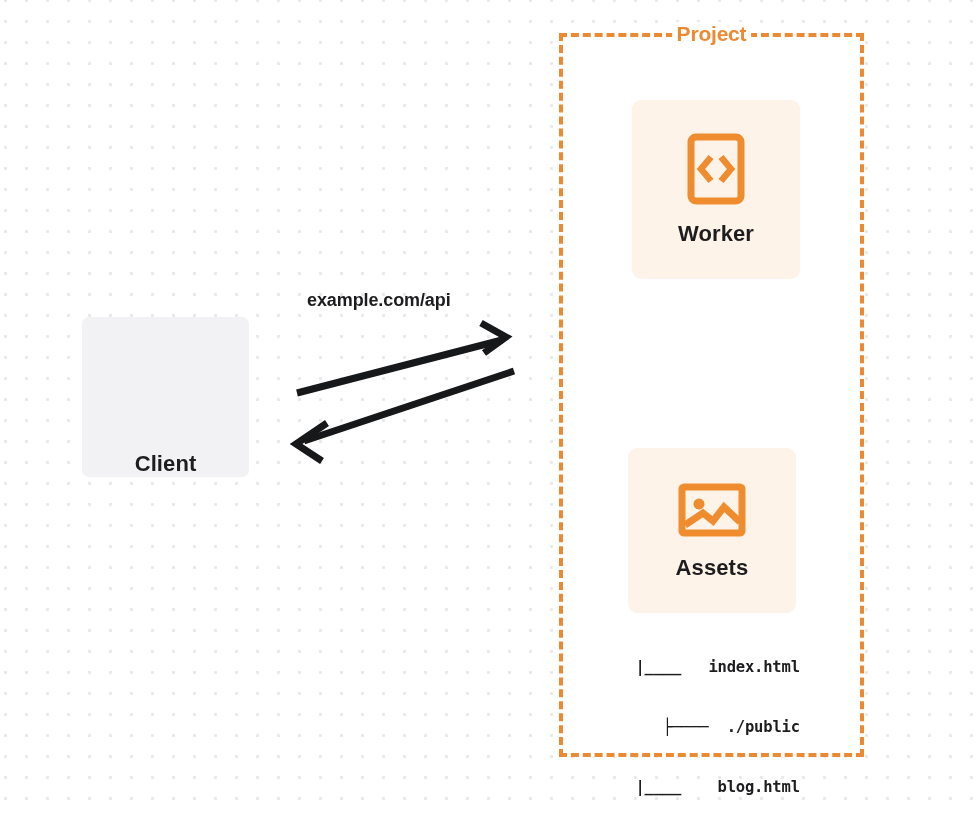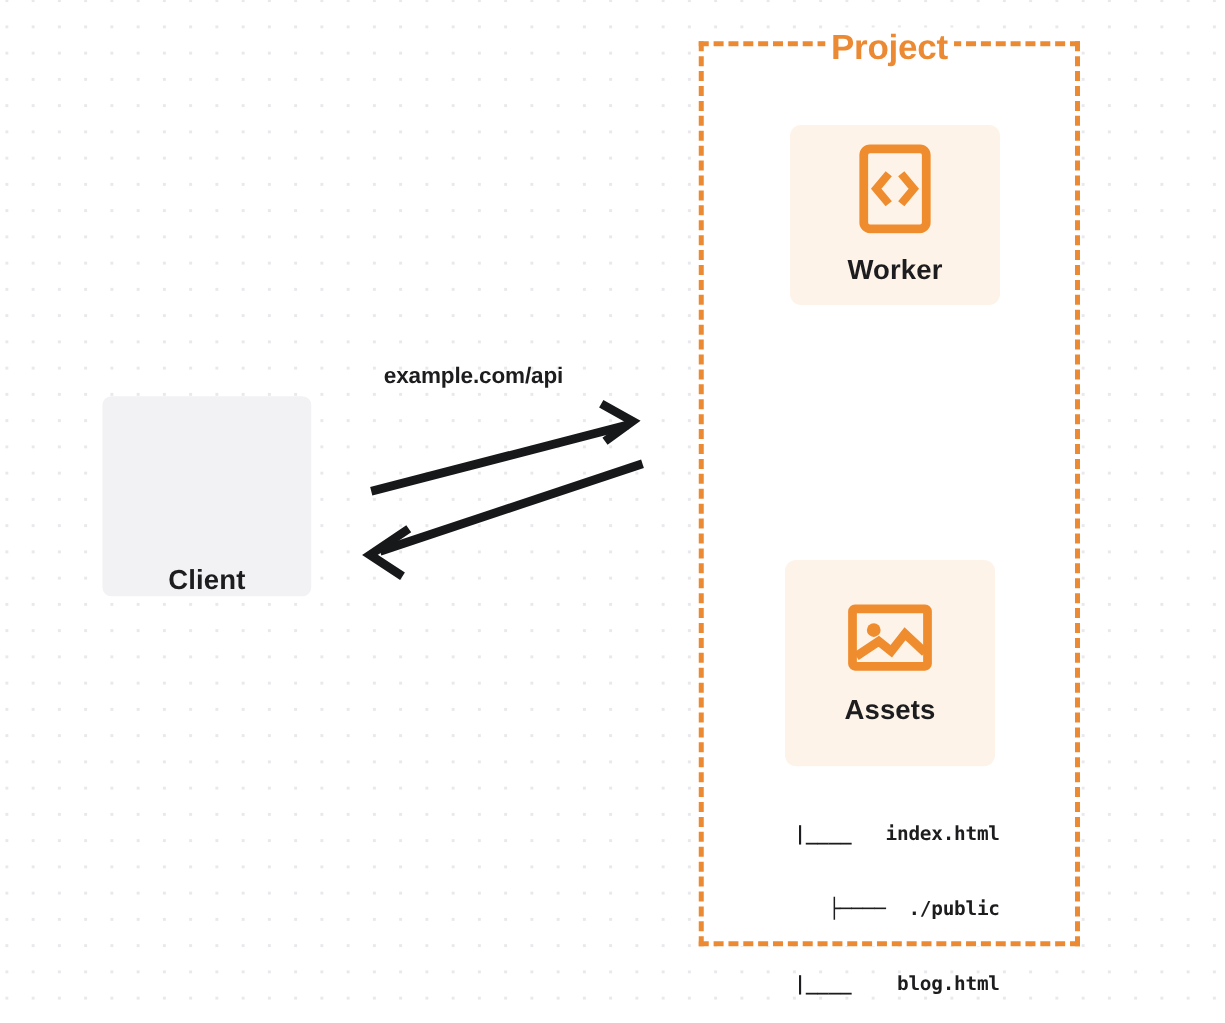--- a/index.html
+++ b/index.html
@@ -80,7 +80,7 @@
     transform: translateX(-50%);
     background: #ffffff;
     padding: 0 5px;
-    font-size: 28px;
+    font-size: 21px;
     font-weight: 700;
     color: #ec8a33;
     white-space: nowrap;

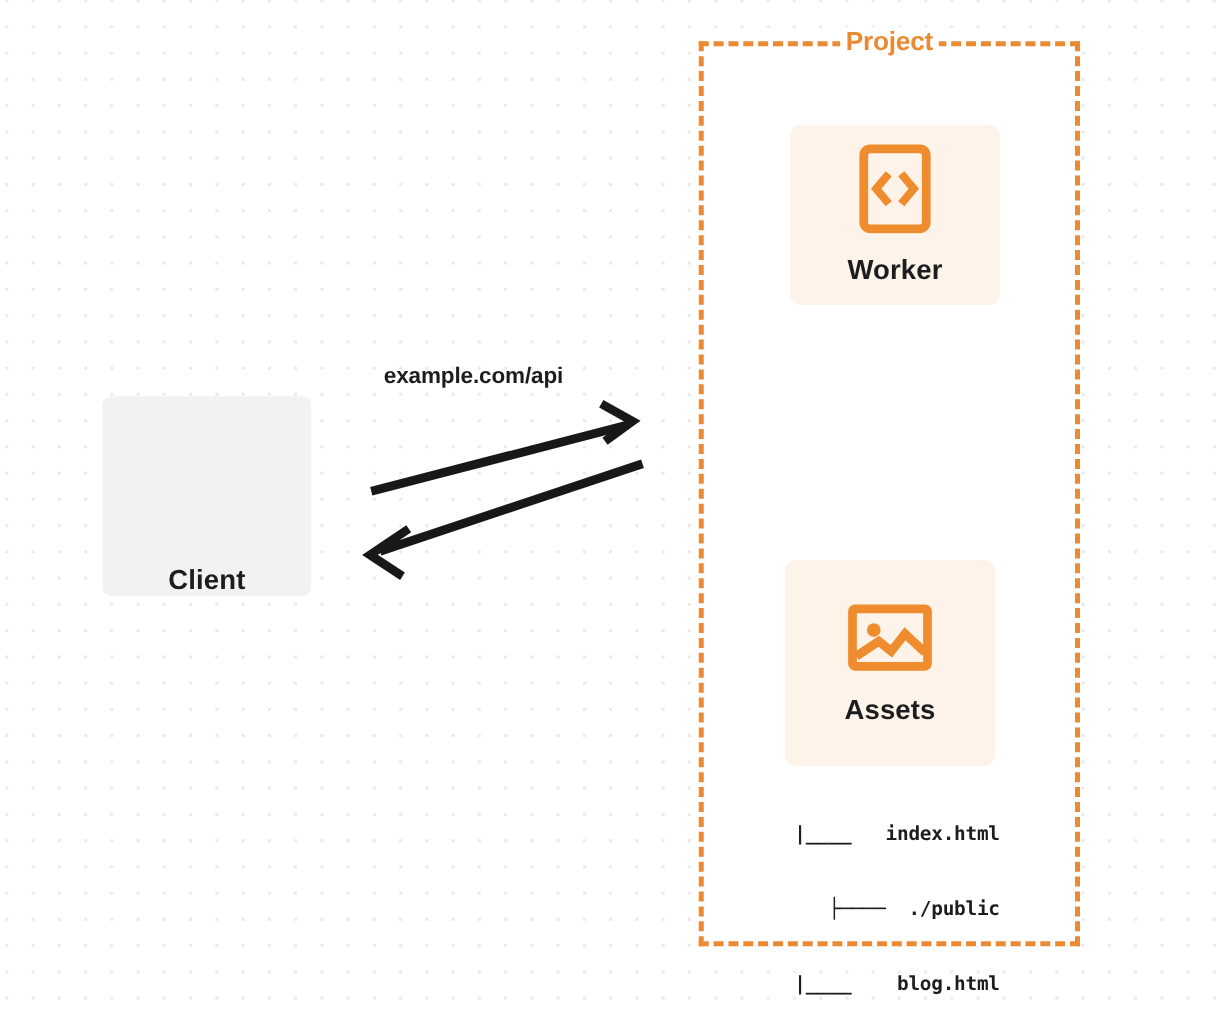--- a/index.html
+++ b/index.html
@@ -101,7 +101,7 @@
     left: 632px;
     top: 100px;
     width: 168px;
-    height: 144px;
+    height: 179px;
   }
   .tile-assets {
     left: 628px;

